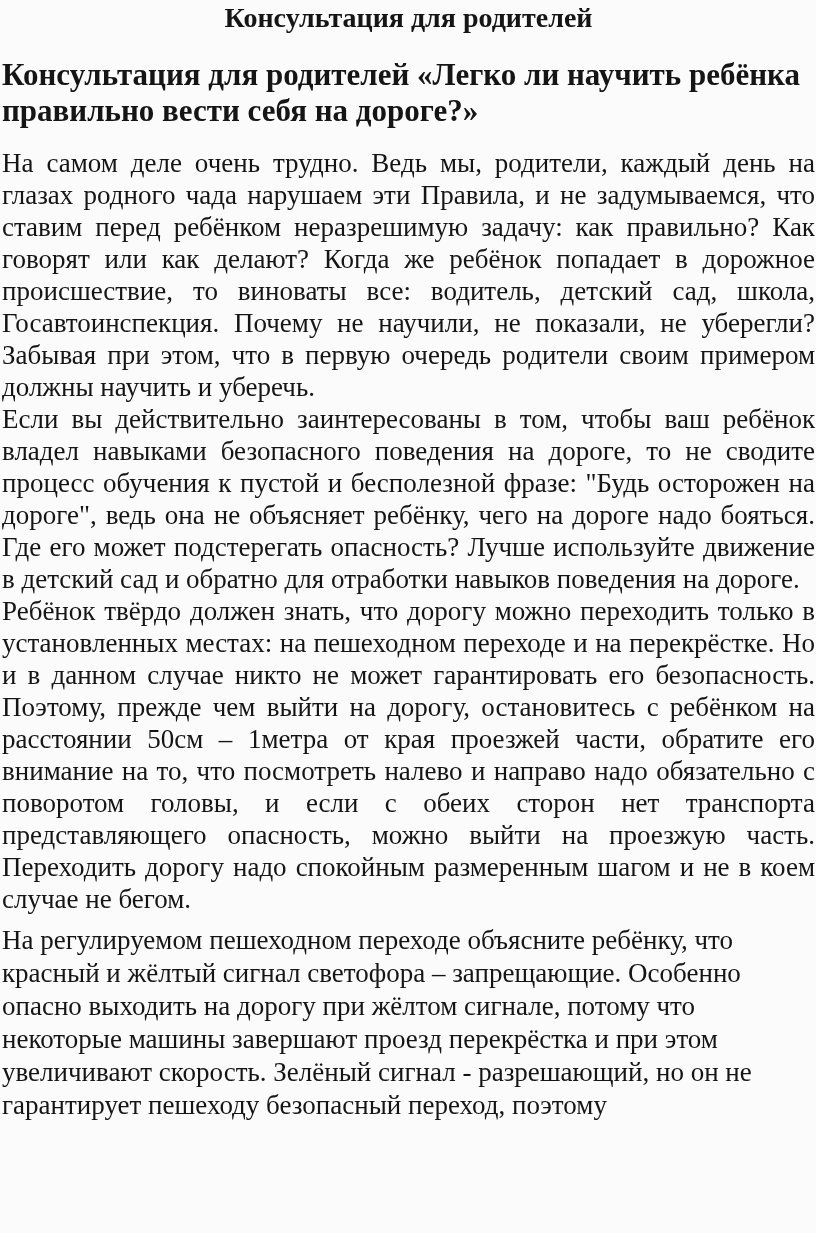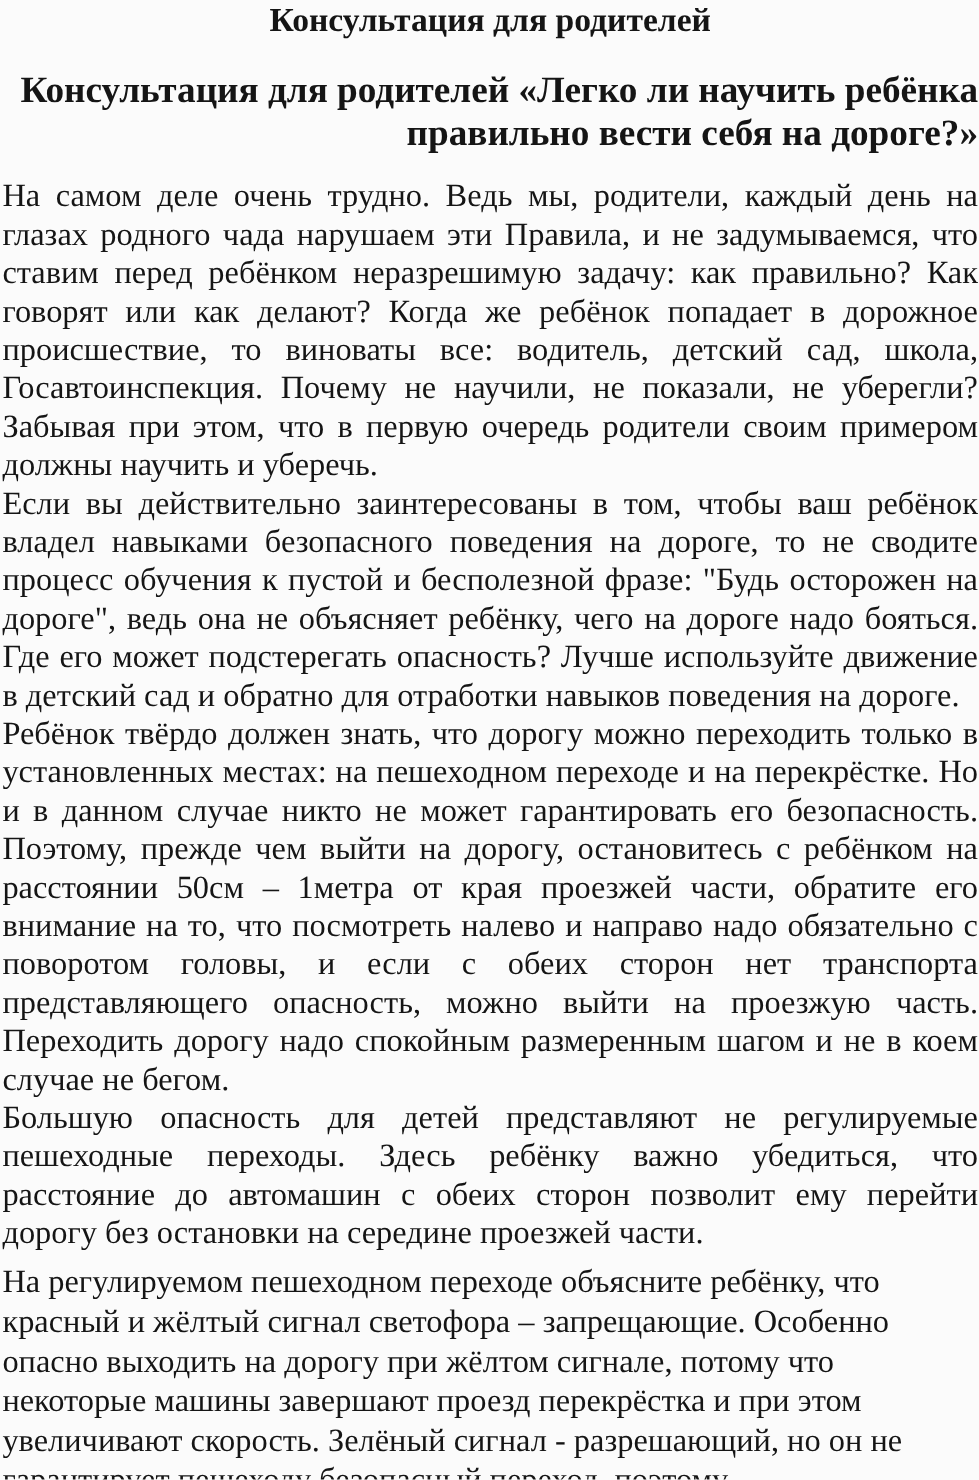--- a/index.html
+++ b/index.html
@@ -33,7 +33,7 @@
     font-size: 31px;
     line-height: 36px;
     font-weight: bold;
-    text-align: right;
+    text-align: left;
   }
   .body-text {
     margin-top: 18px;

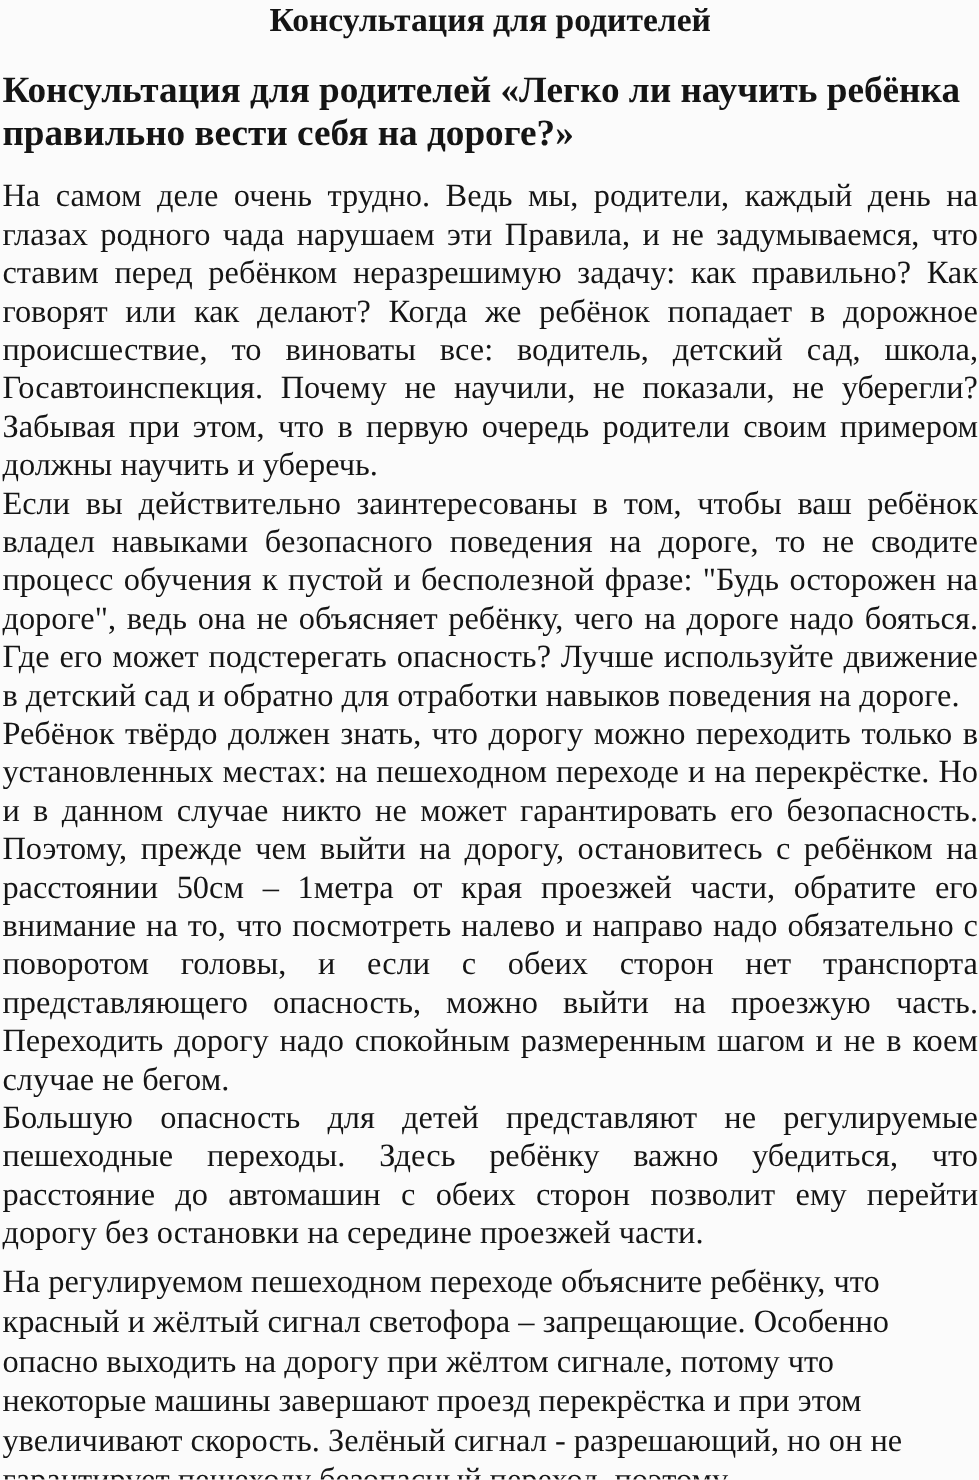--- a/index.html
+++ b/index.html
@@ -64,7 +64,6 @@
     <p class="para">На самом деле очень трудно. Ведь мы, родители, каждый день на глазах родного чада нарушаем эти Правила, и не задумываемся, что ставим перед ребёнком неразрешимую задачу: как правильно? Как говорят или как делают? Когда же ребёнок попадает в дорожное происшествие, то виноваты все: водитель, детский сад, школа, Госавтоинспекция. Почему не научили, не показали, не уберегли? Забывая при этом, что в первую очередь родители своим примером должны научить и уберечь.</p>
     <p class="para">Если вы действительно заинтересованы в том, чтобы ваш ребёнок владел навыками безопасного поведения на дороге, то не сводите процесс обучения к пустой и бесполезной фразе: "Будь осторожен на дороге", ведь она не объясняет ребёнку, чего на дороге надо бояться. Где его может подстерегать опасность? Лучше используйте движение в детский сад и обратно для отработки навыков поведения на дороге.</p>
     <p class="para">Ребёнок твёрдо должен знать, что дорогу можно переходить только в установленных местах: на пешеходном переходе и на перекрёстке. Но и в данном случае никто не может гарантировать его безопасность. Поэтому, прежде чем выйти на дорогу, остановитесь с ребёнком на расстоянии 50см – 1метра от края проезжей части, обратите его внимание на то, что посмотреть налево и направо надо обязательно с поворотом головы, и если с обеих сторон нет транспорта представляющего опасность, можно выйти на проезжую часть. Переходить дорогу надо спокойным размеренным шагом и не в коем случае не бегом.</p>
-    <p class="para">Большую опасность для детей представляют не регулируемые пешеходные переходы. Здесь ребёнку важно убедиться, что расстояние до автомашин с обеих сторон позволит ему перейти дорогу без остановки на середине проезжей части.</p>
     <p class="para-last">На регулируемом пешеходном переходе объясните ребёнку, что красный и жёлтый сигнал светофора – запрещающие. Особенно опасно выходить на дорогу при жёлтом сигнале, потому что некоторые машины завершают проезд перекрёстка и при этом увеличивают скорость. Зелёный сигнал - разрешающий, но он не гарантирует пешеходу безопасный переход, поэтому</p>
   </div>
 </div>

